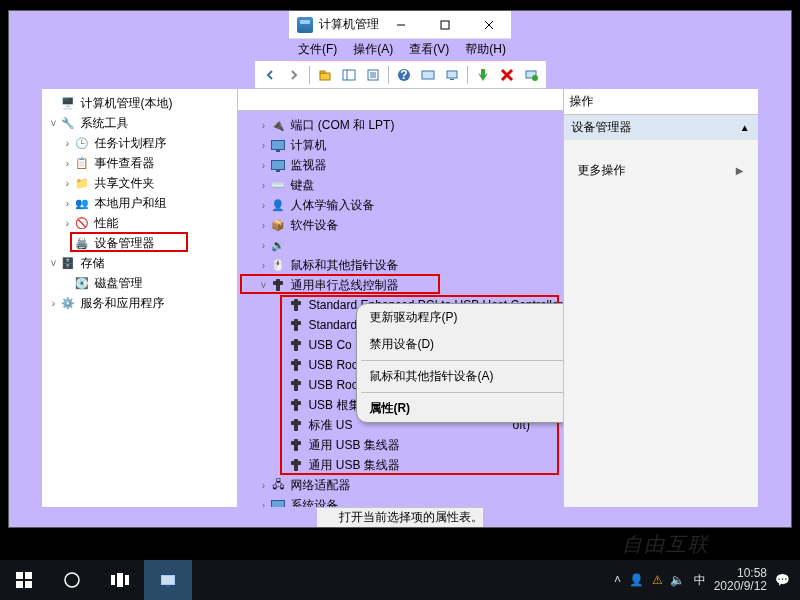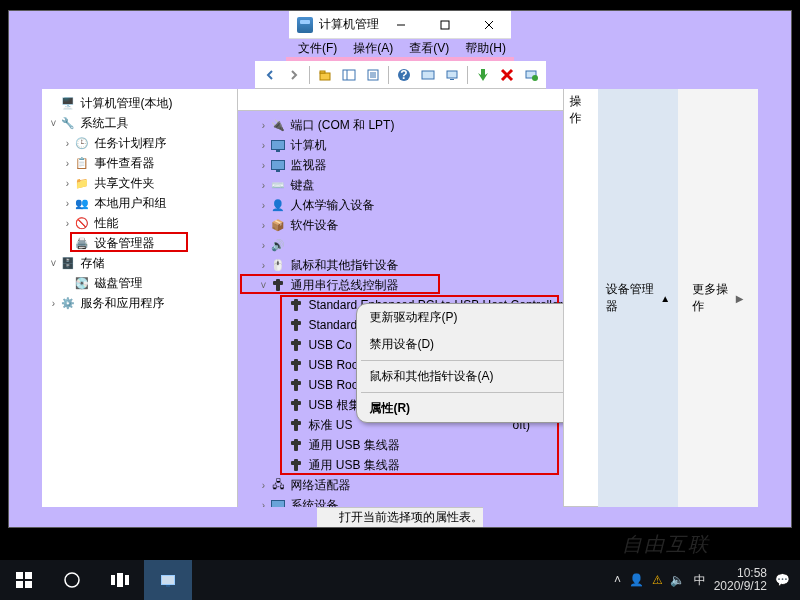--- a/index.html
+++ b/index.html
@@ -14,7 +14,7 @@
 .winbtn { width: 44px; display: flex; align-items: center; justify-content: center; font-size: 13px; cursor: default; }
 .winbtn svg { width: 10px; height: 10px; }
 
-.menubar { height: 22px; display: flex; align-items: center; padding-left: 4px; border-bottom: 4px solid #f9a8d4; }
+.menubar { height: 22px; display: flex; align-items: center; padding-left: 4px; border-bottom: 1px solid #f9a8d4; }
 .menubar span { padding: 2px 8px; cursor: default; }
 
 .toolbar { height: 28px; display: flex; align-items: center; padding: 0 4px; border-bottom: 1px solid #c5c5c5; gap:2px; background:#fff;}

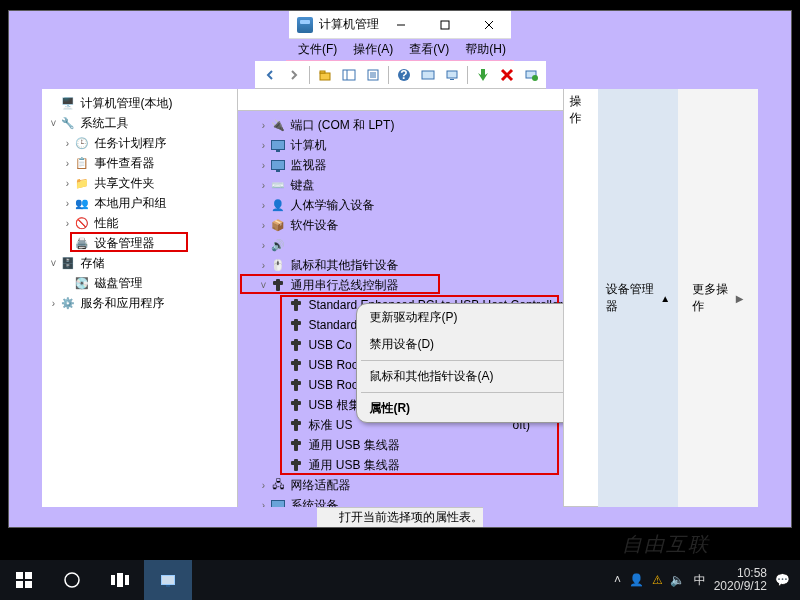--- a/index.html
+++ b/index.html
@@ -27,7 +27,7 @@
 .midhead { height: 22px; border-bottom: 1px solid #c5c5c5; display:flex; align-items:center; padding-left:8px; background:#fff;}
 .midtree { flex:1; overflow:auto; padding:4px 0; position: relative;}
 
-.rightpane { width: 194px; display:flex; flex-direction:row; background:#f4f4f4;}
+.rightpane { width: 194px; display:flex; flex-direction:column; background:#f4f4f4;}
 .rightpane .rhead { background:#fff; border-bottom:1px solid #c5c5c5; padding:4px 6px; font-size:12px;}
 .rightpane .rsub { background:#dce6f2; padding:4px 8px; display:flex; justify-content:space-between; align-items:center; margin:0;}
 .rightpane .rsub .arrow { font-size:10px;}

